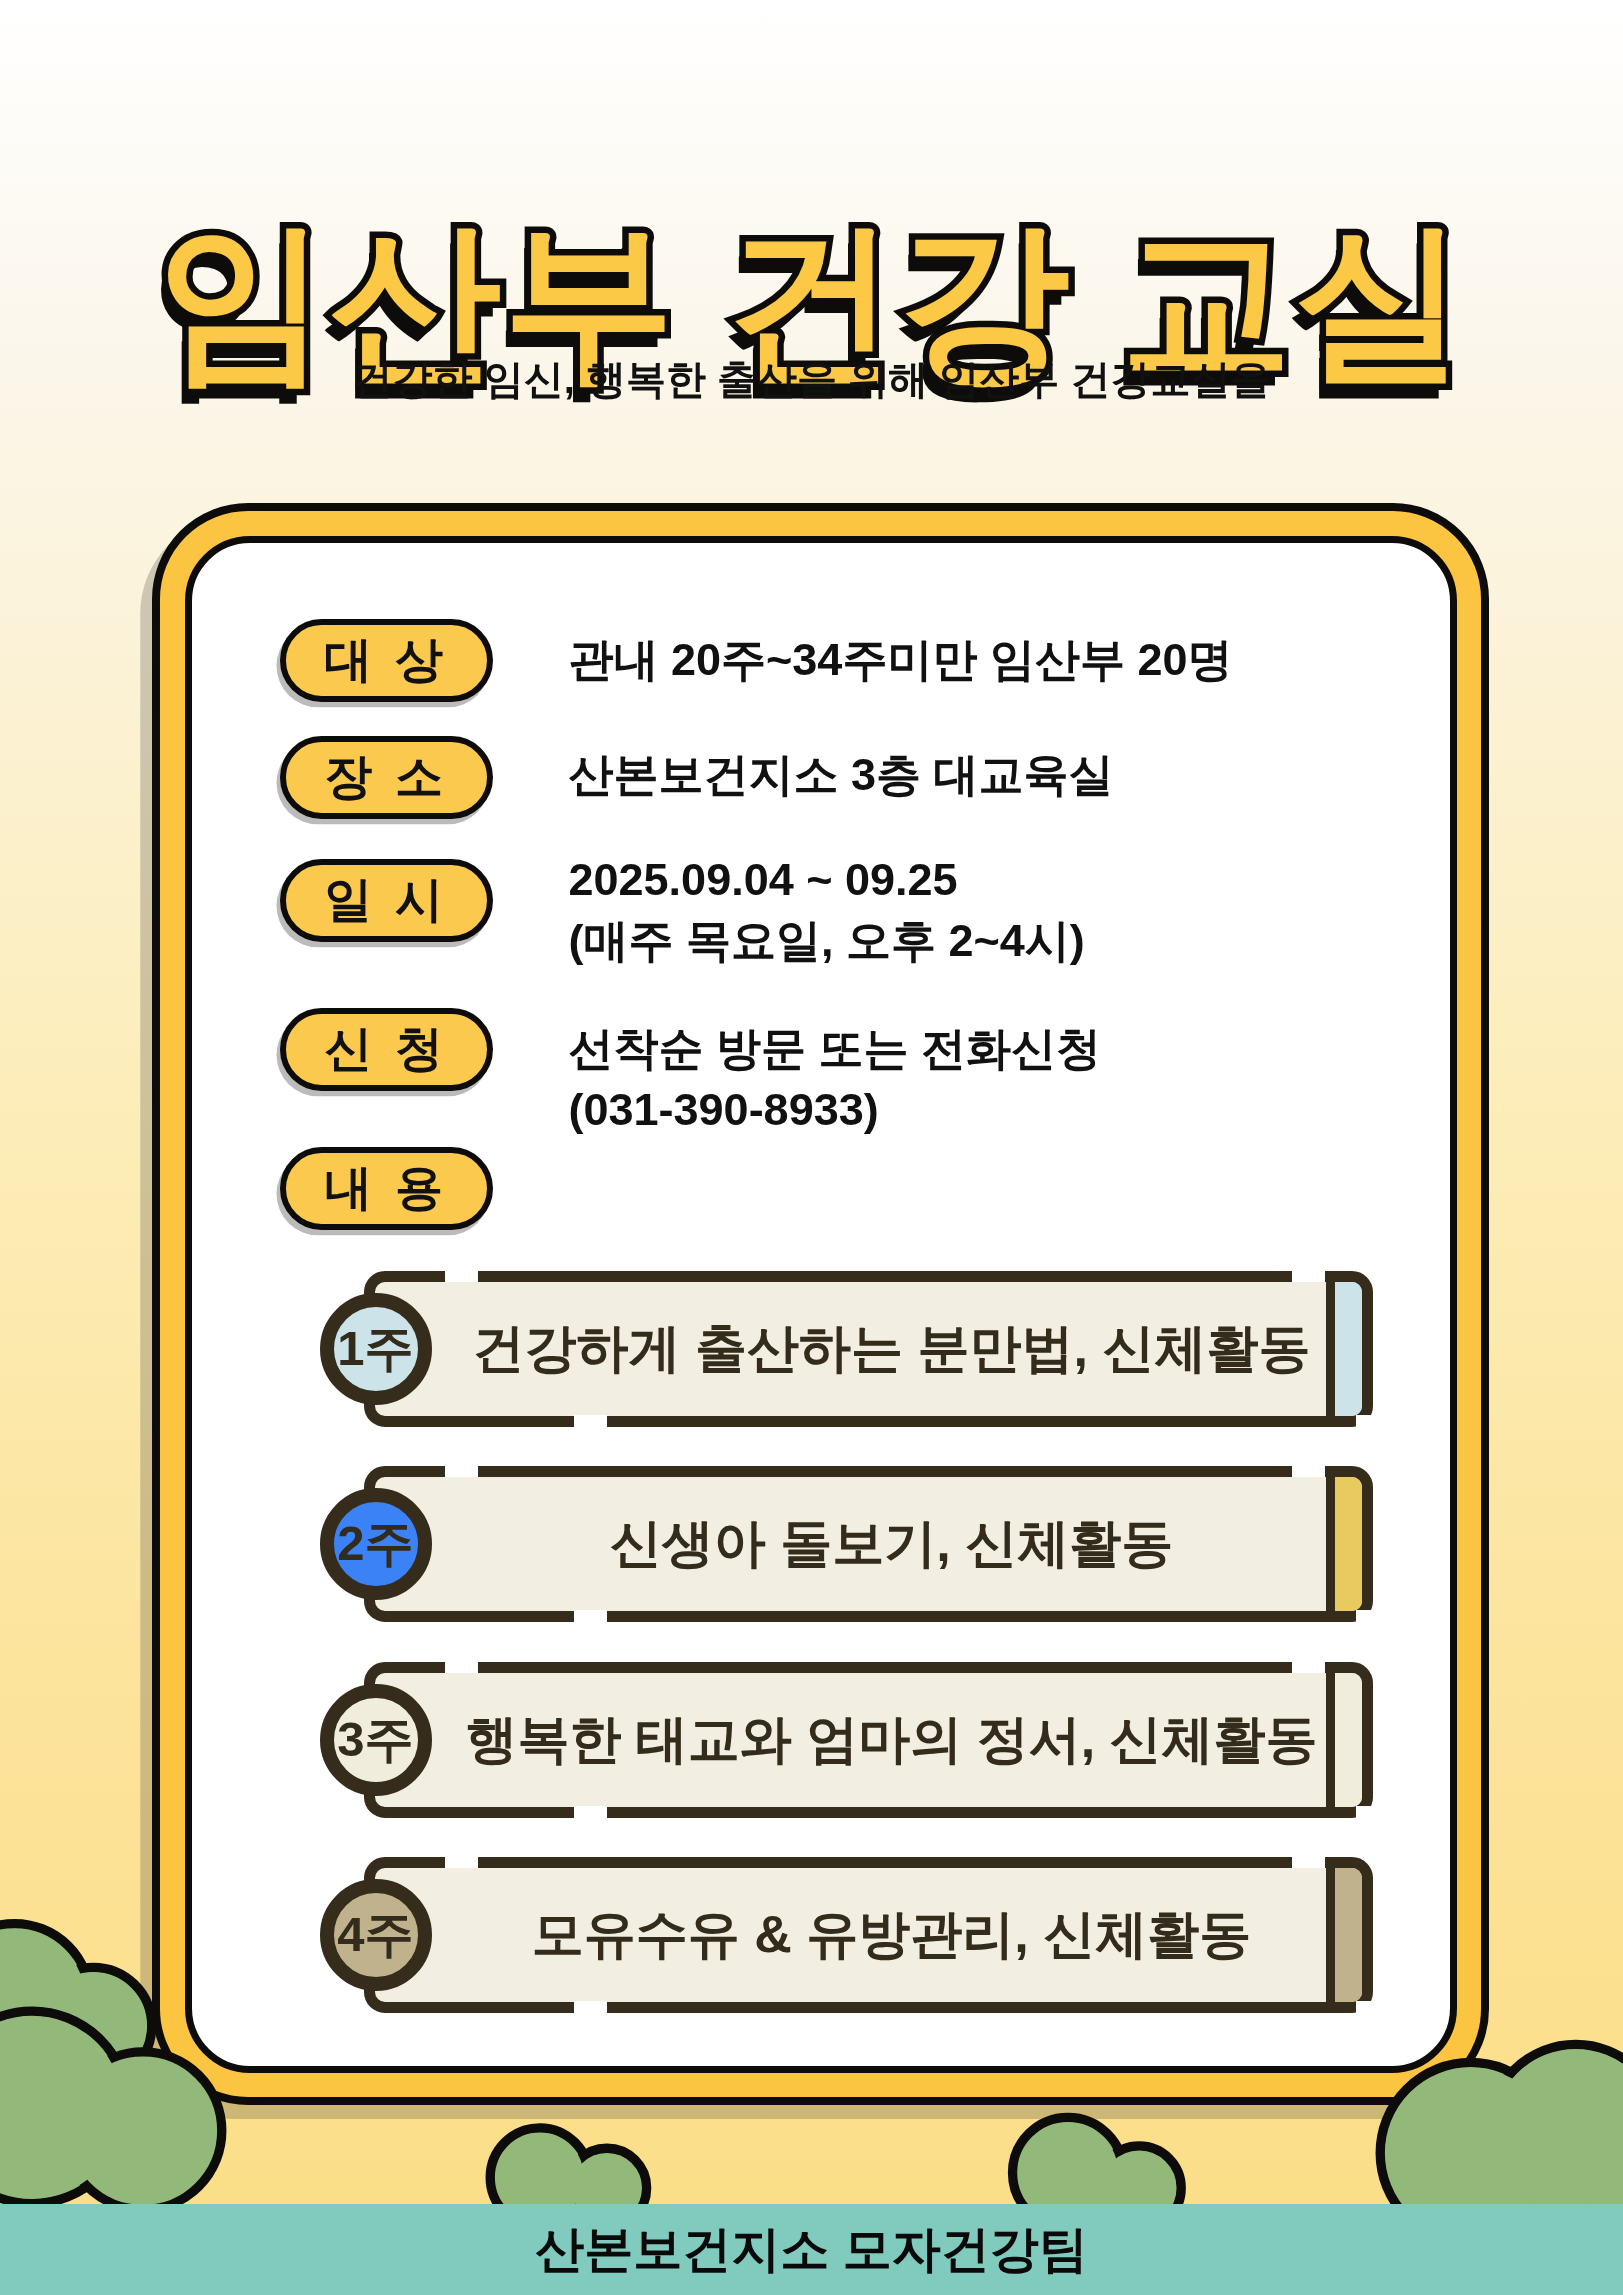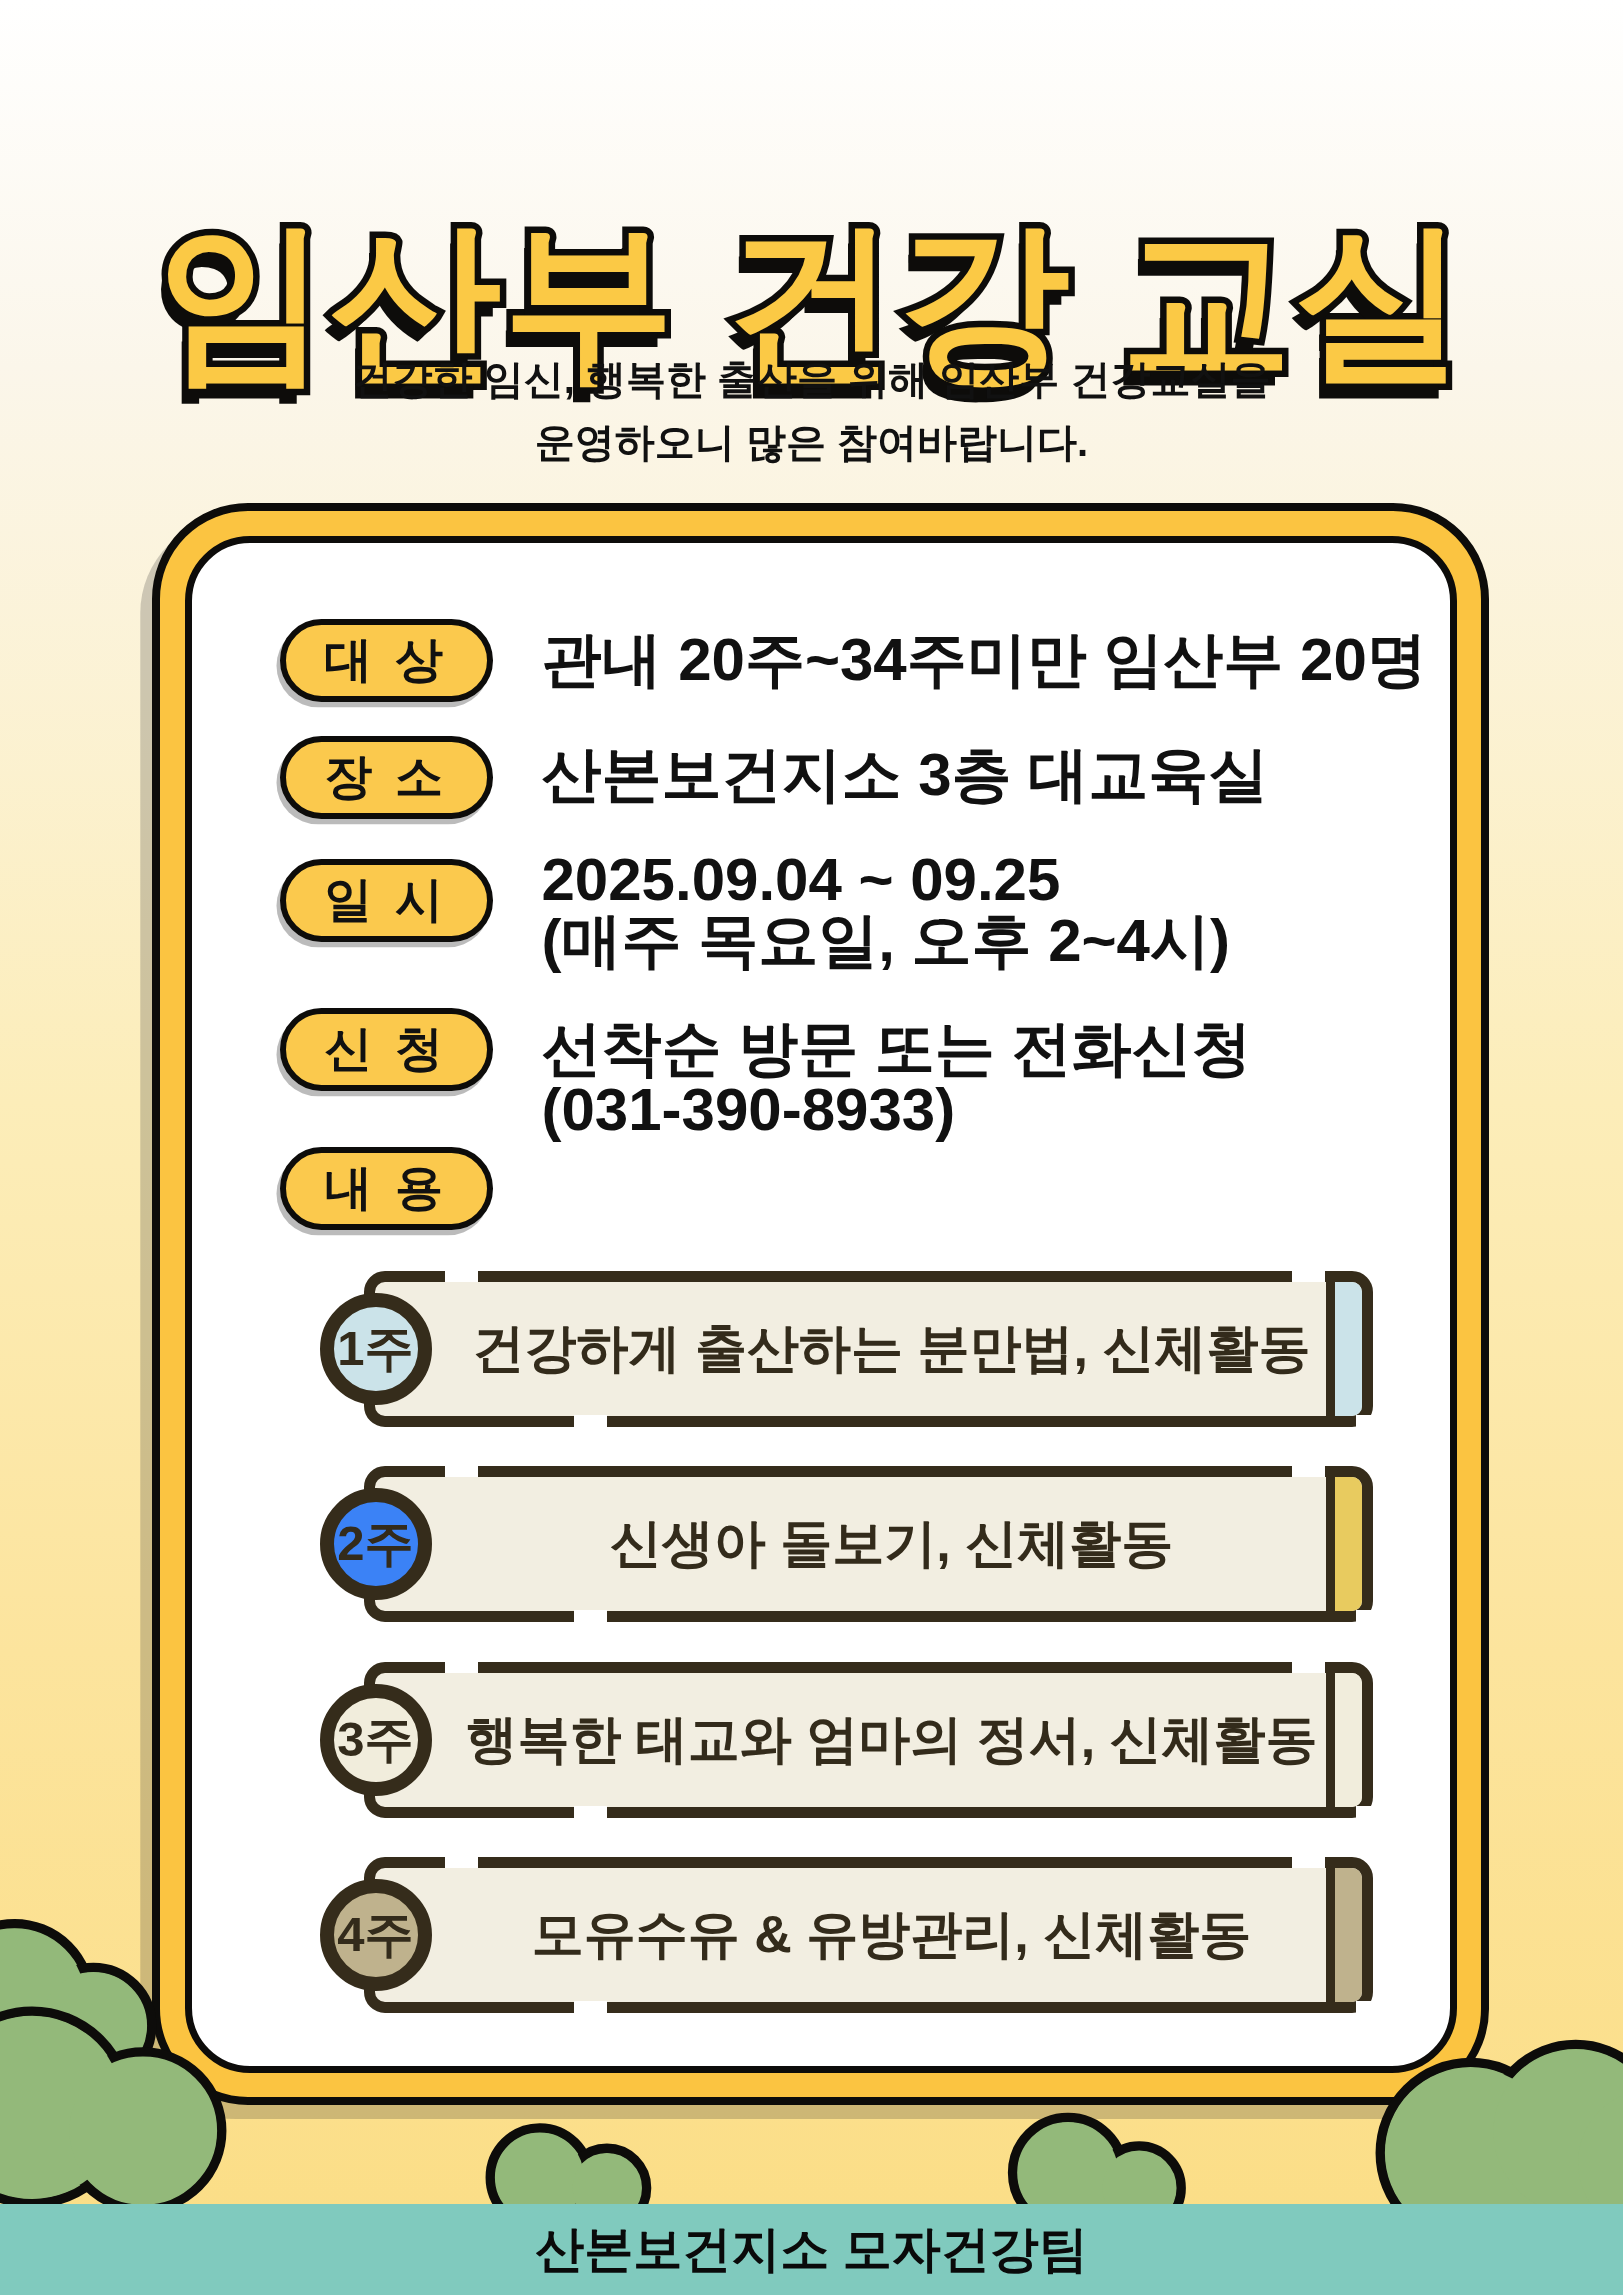--- a/index.html
+++ b/index.html
@@ -93,7 +93,6 @@
 
   <div class="subtitle">
     <div>건강한 임신, 행복한 출산을 위해 임산부 건강교실을</div>
-    <div>운영하오니 많은 참여바랍니다.</div>
   </div>
 
   <div class="card">

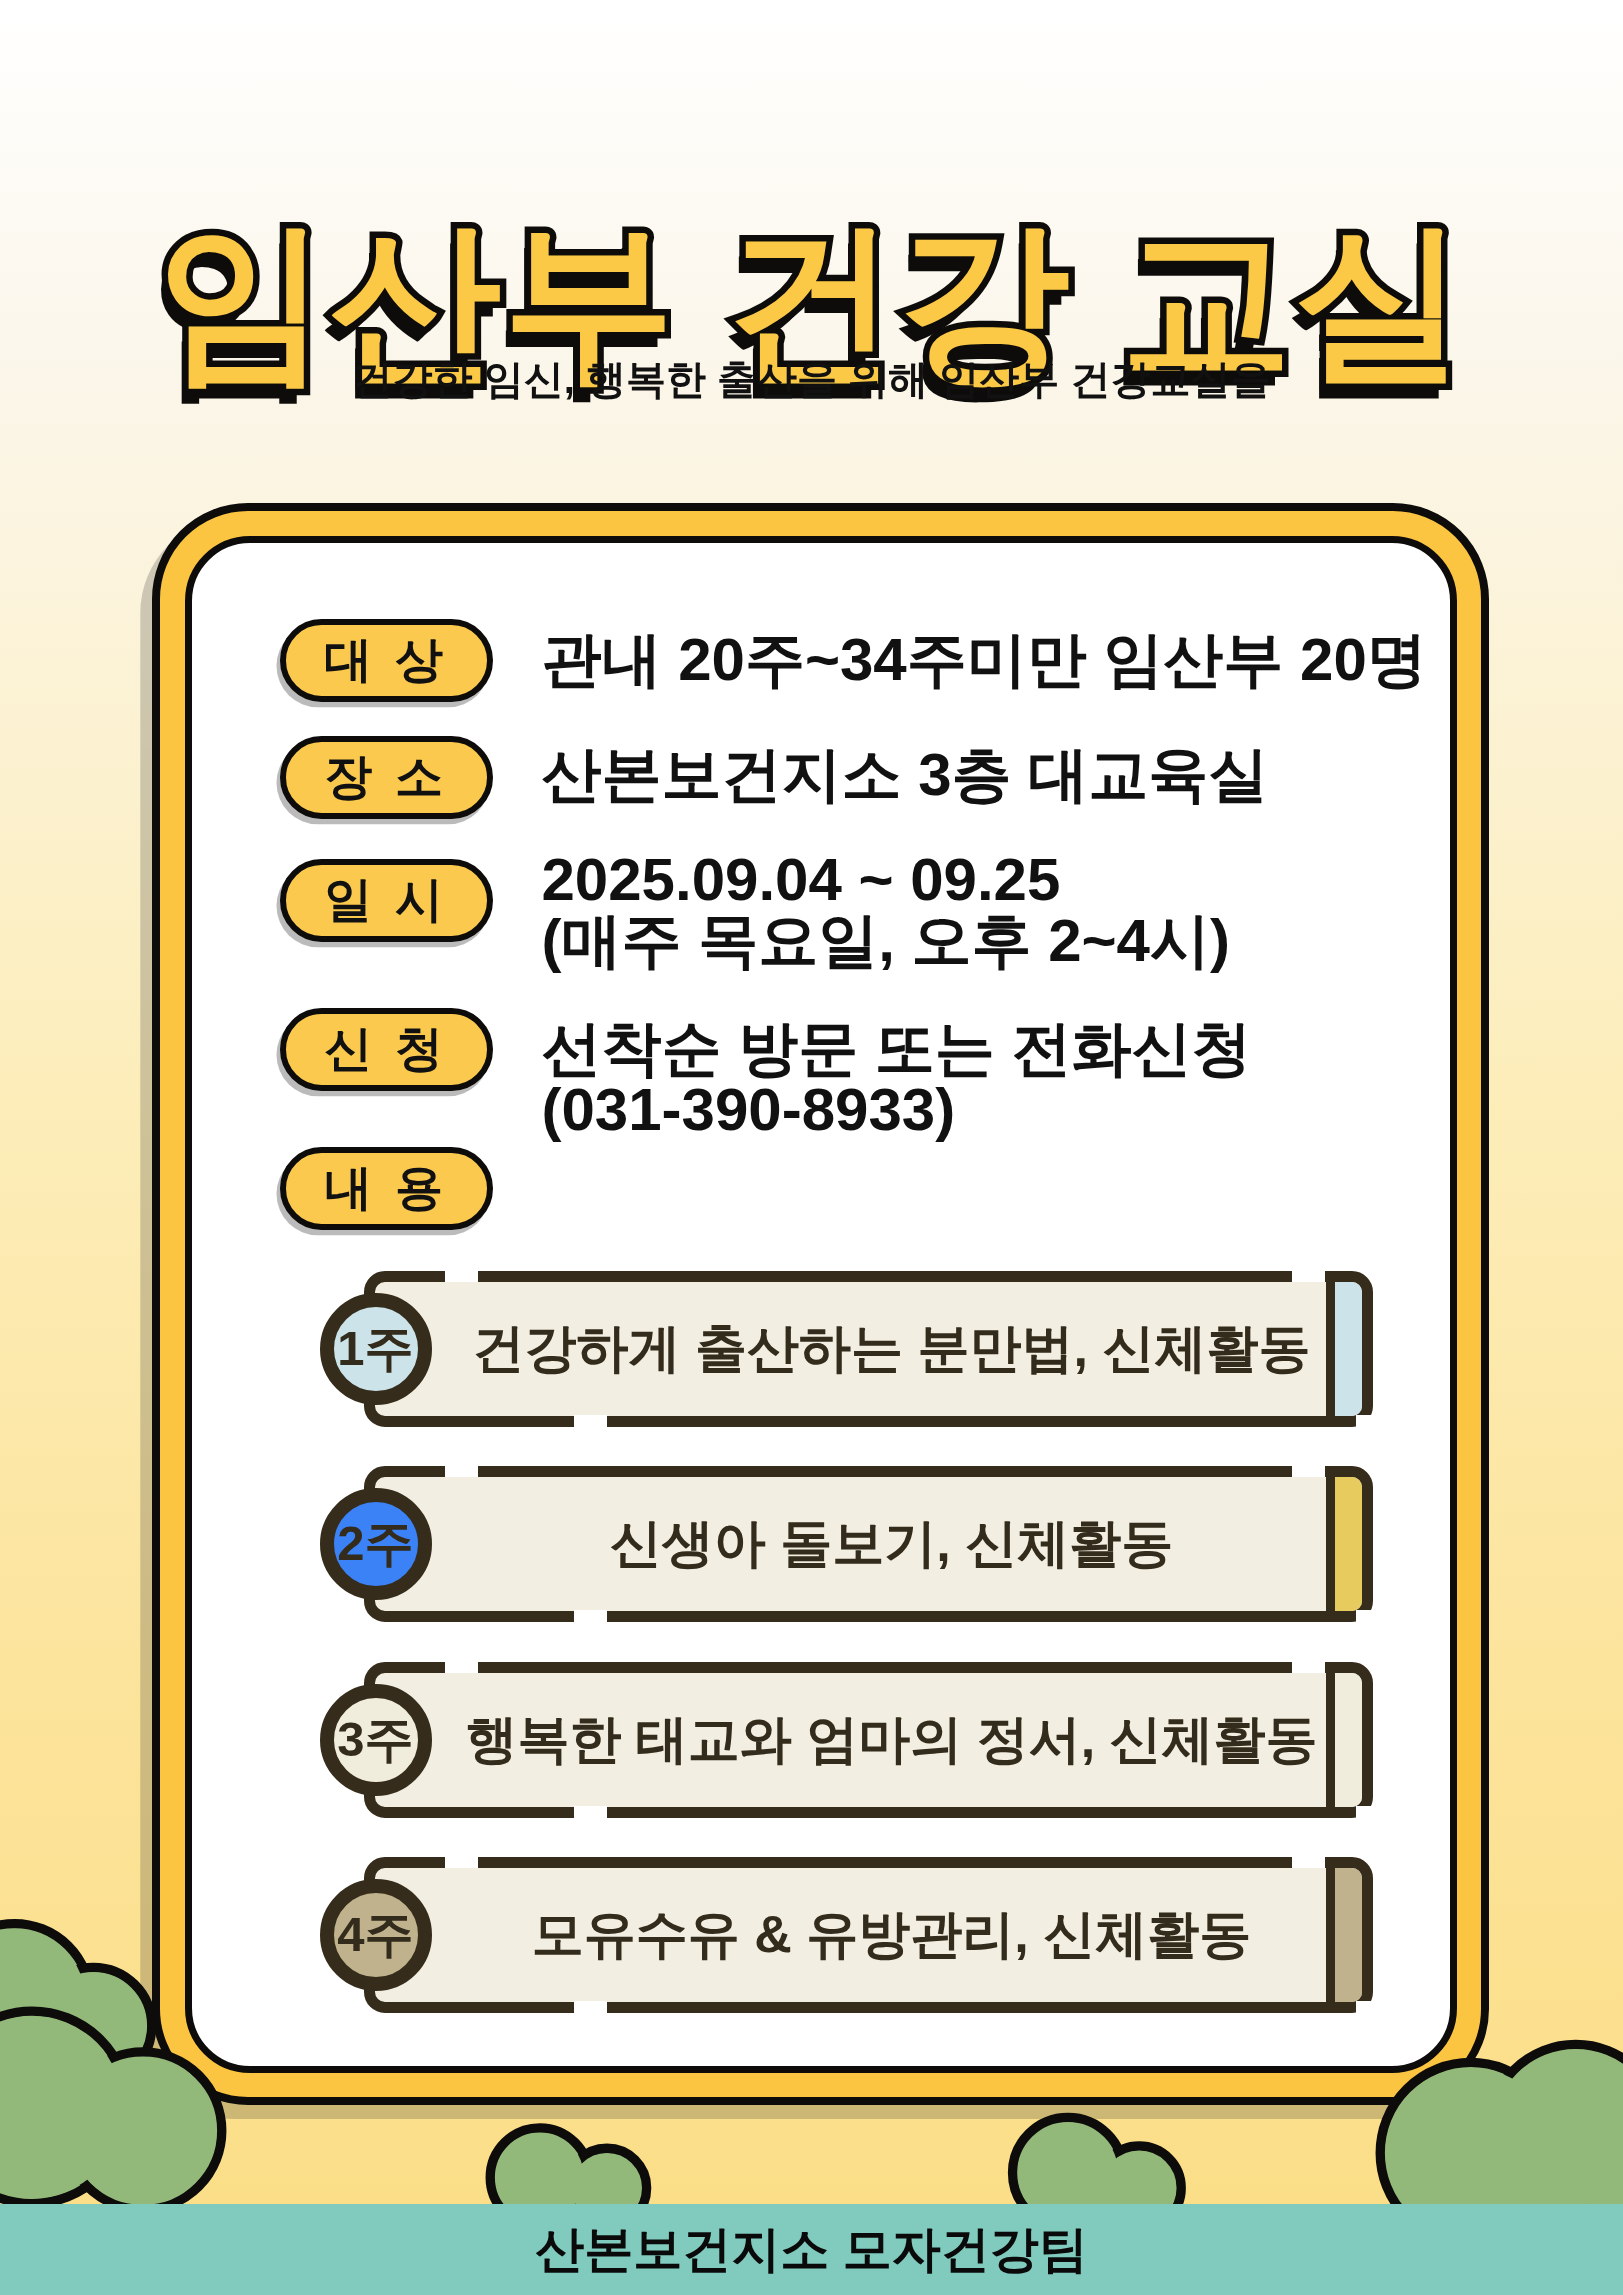--- a/index.html
+++ b/index.html
@@ -46,7 +46,7 @@
   }
   .pill1{top:76px}.pill2{top:193px}.pill3{top:316px}.pill4{top:465px}.pill5{top:604px}
   .val{
-    position:absolute;left:350px;font-size:60px;line-height:61px;font-weight:700;
+    position:absolute;left:377px;font-size:45px;line-height:61px;font-weight:700;
     color:var(--text_dark);white-space:nowrap;
   }
   .val1{top:86px}.val2{top:201px}.val3{top:306px}.val4{top:475px}

